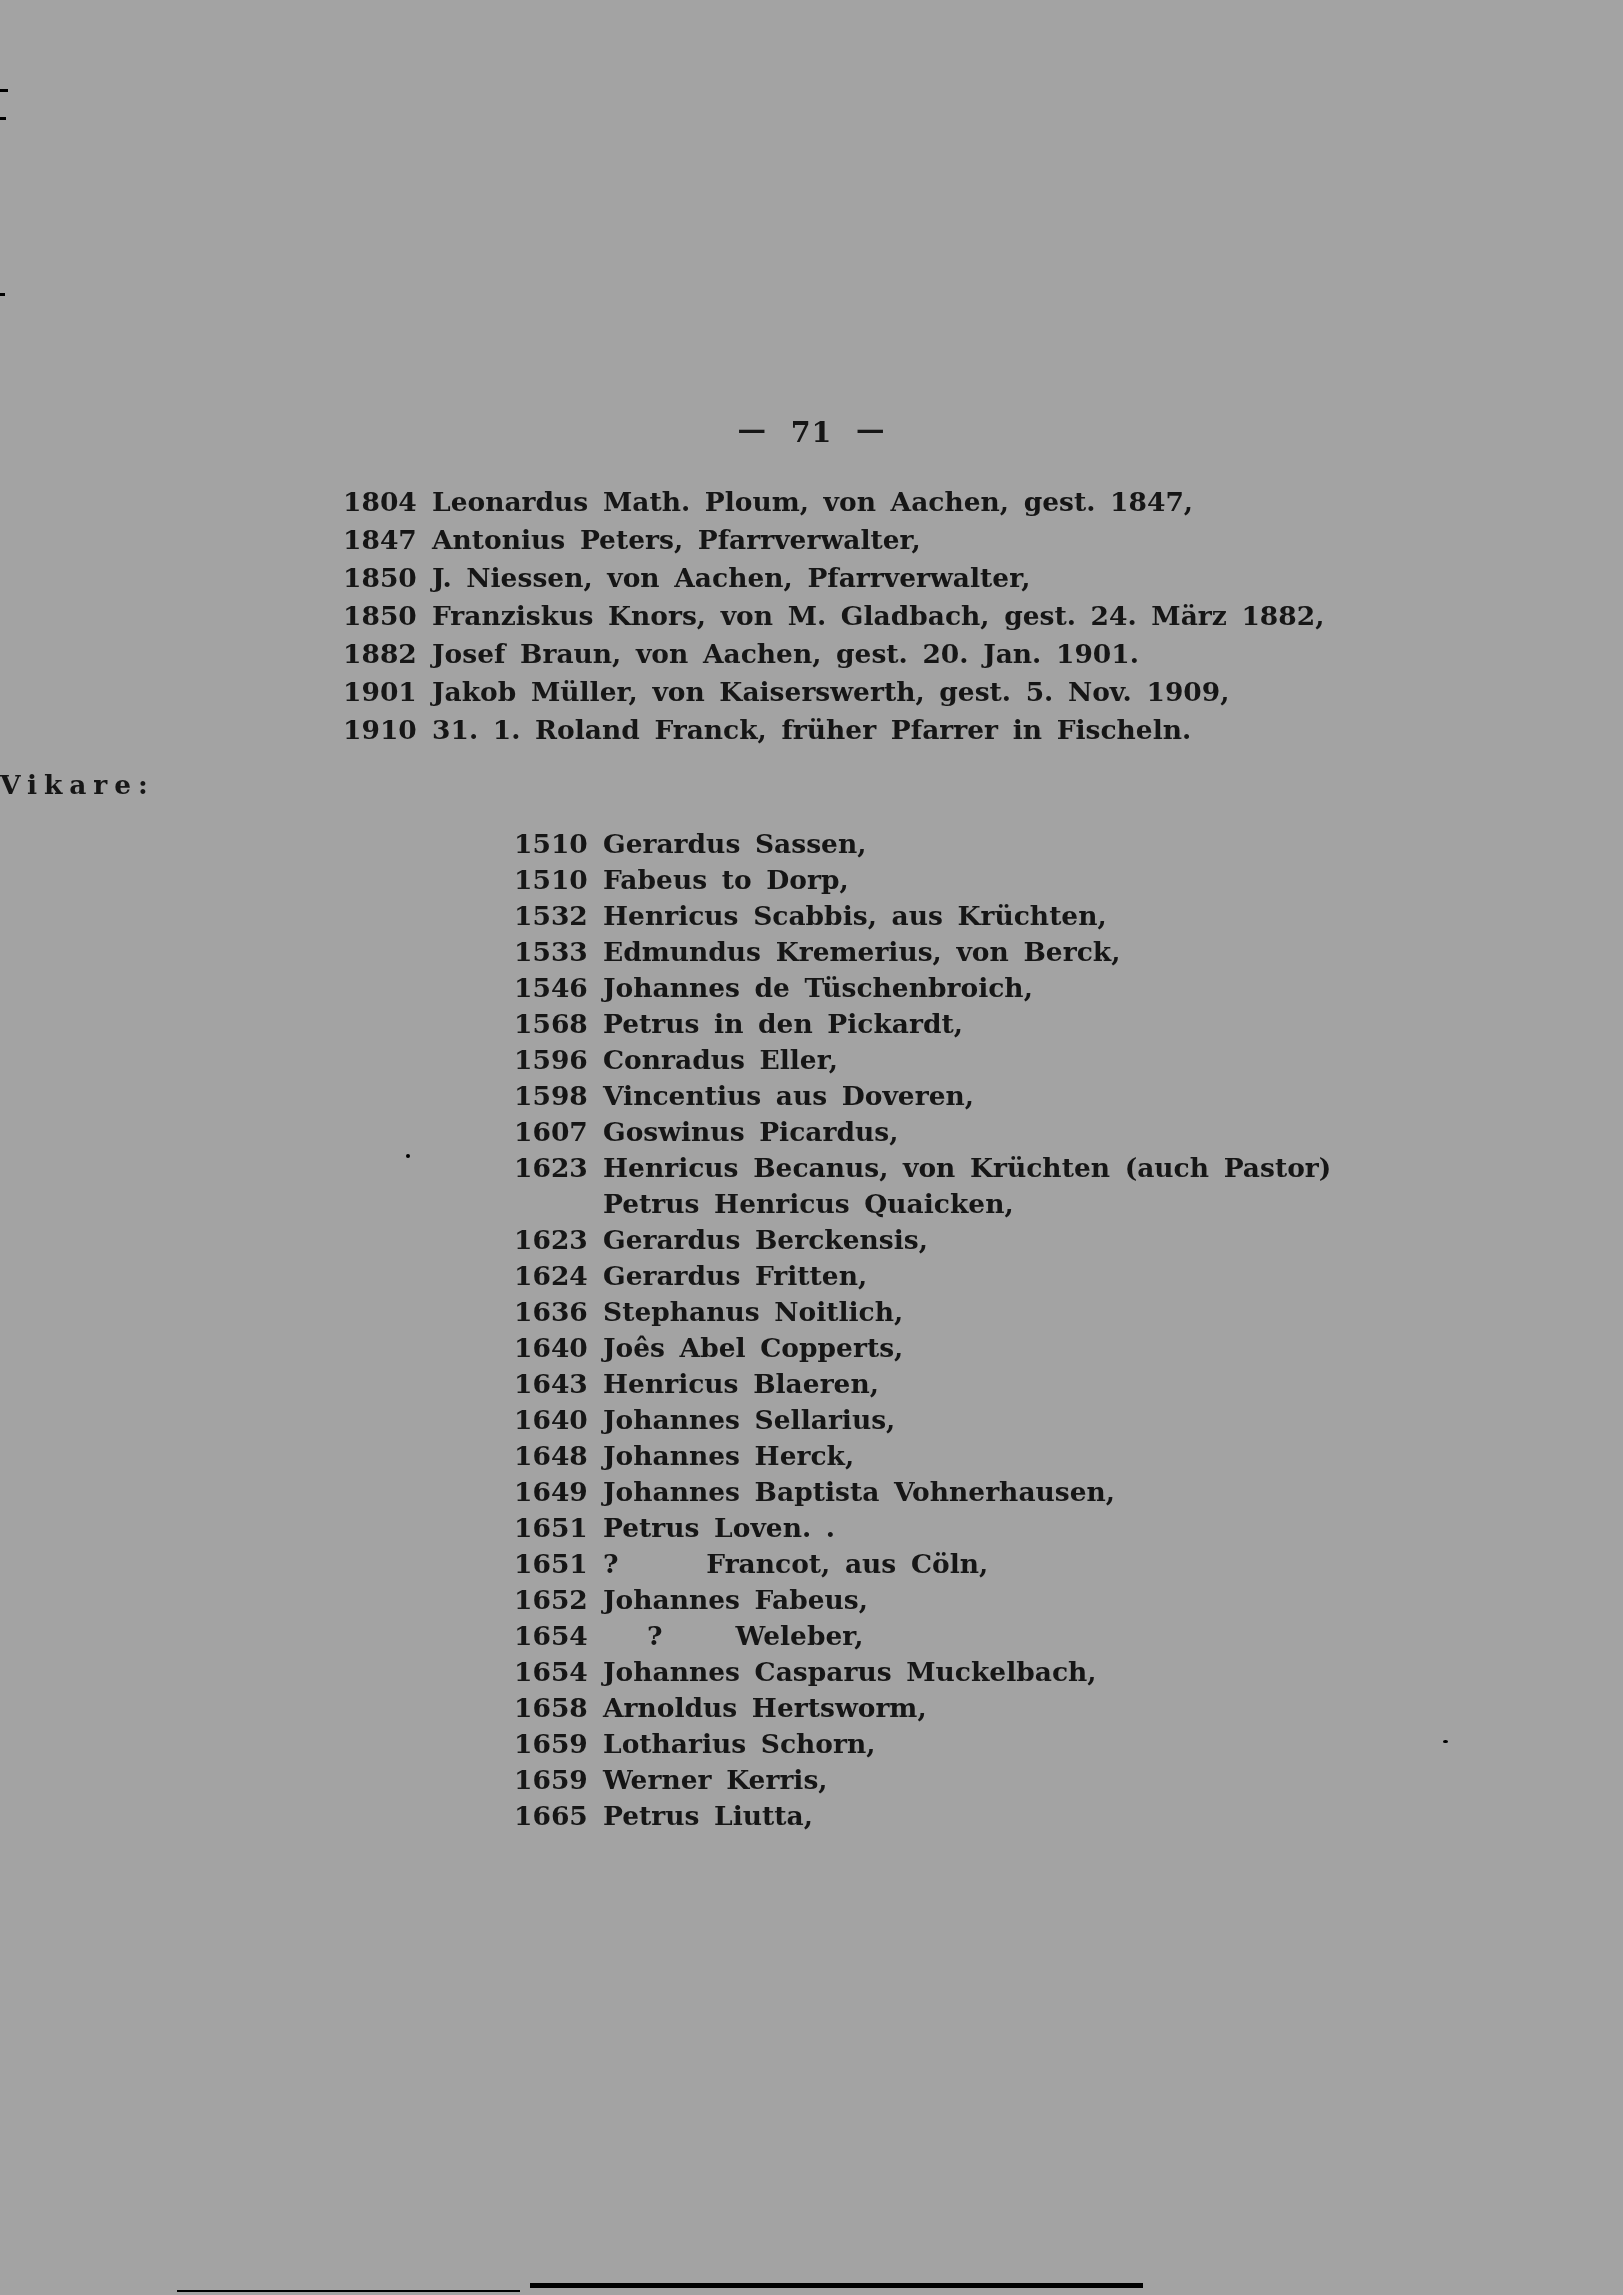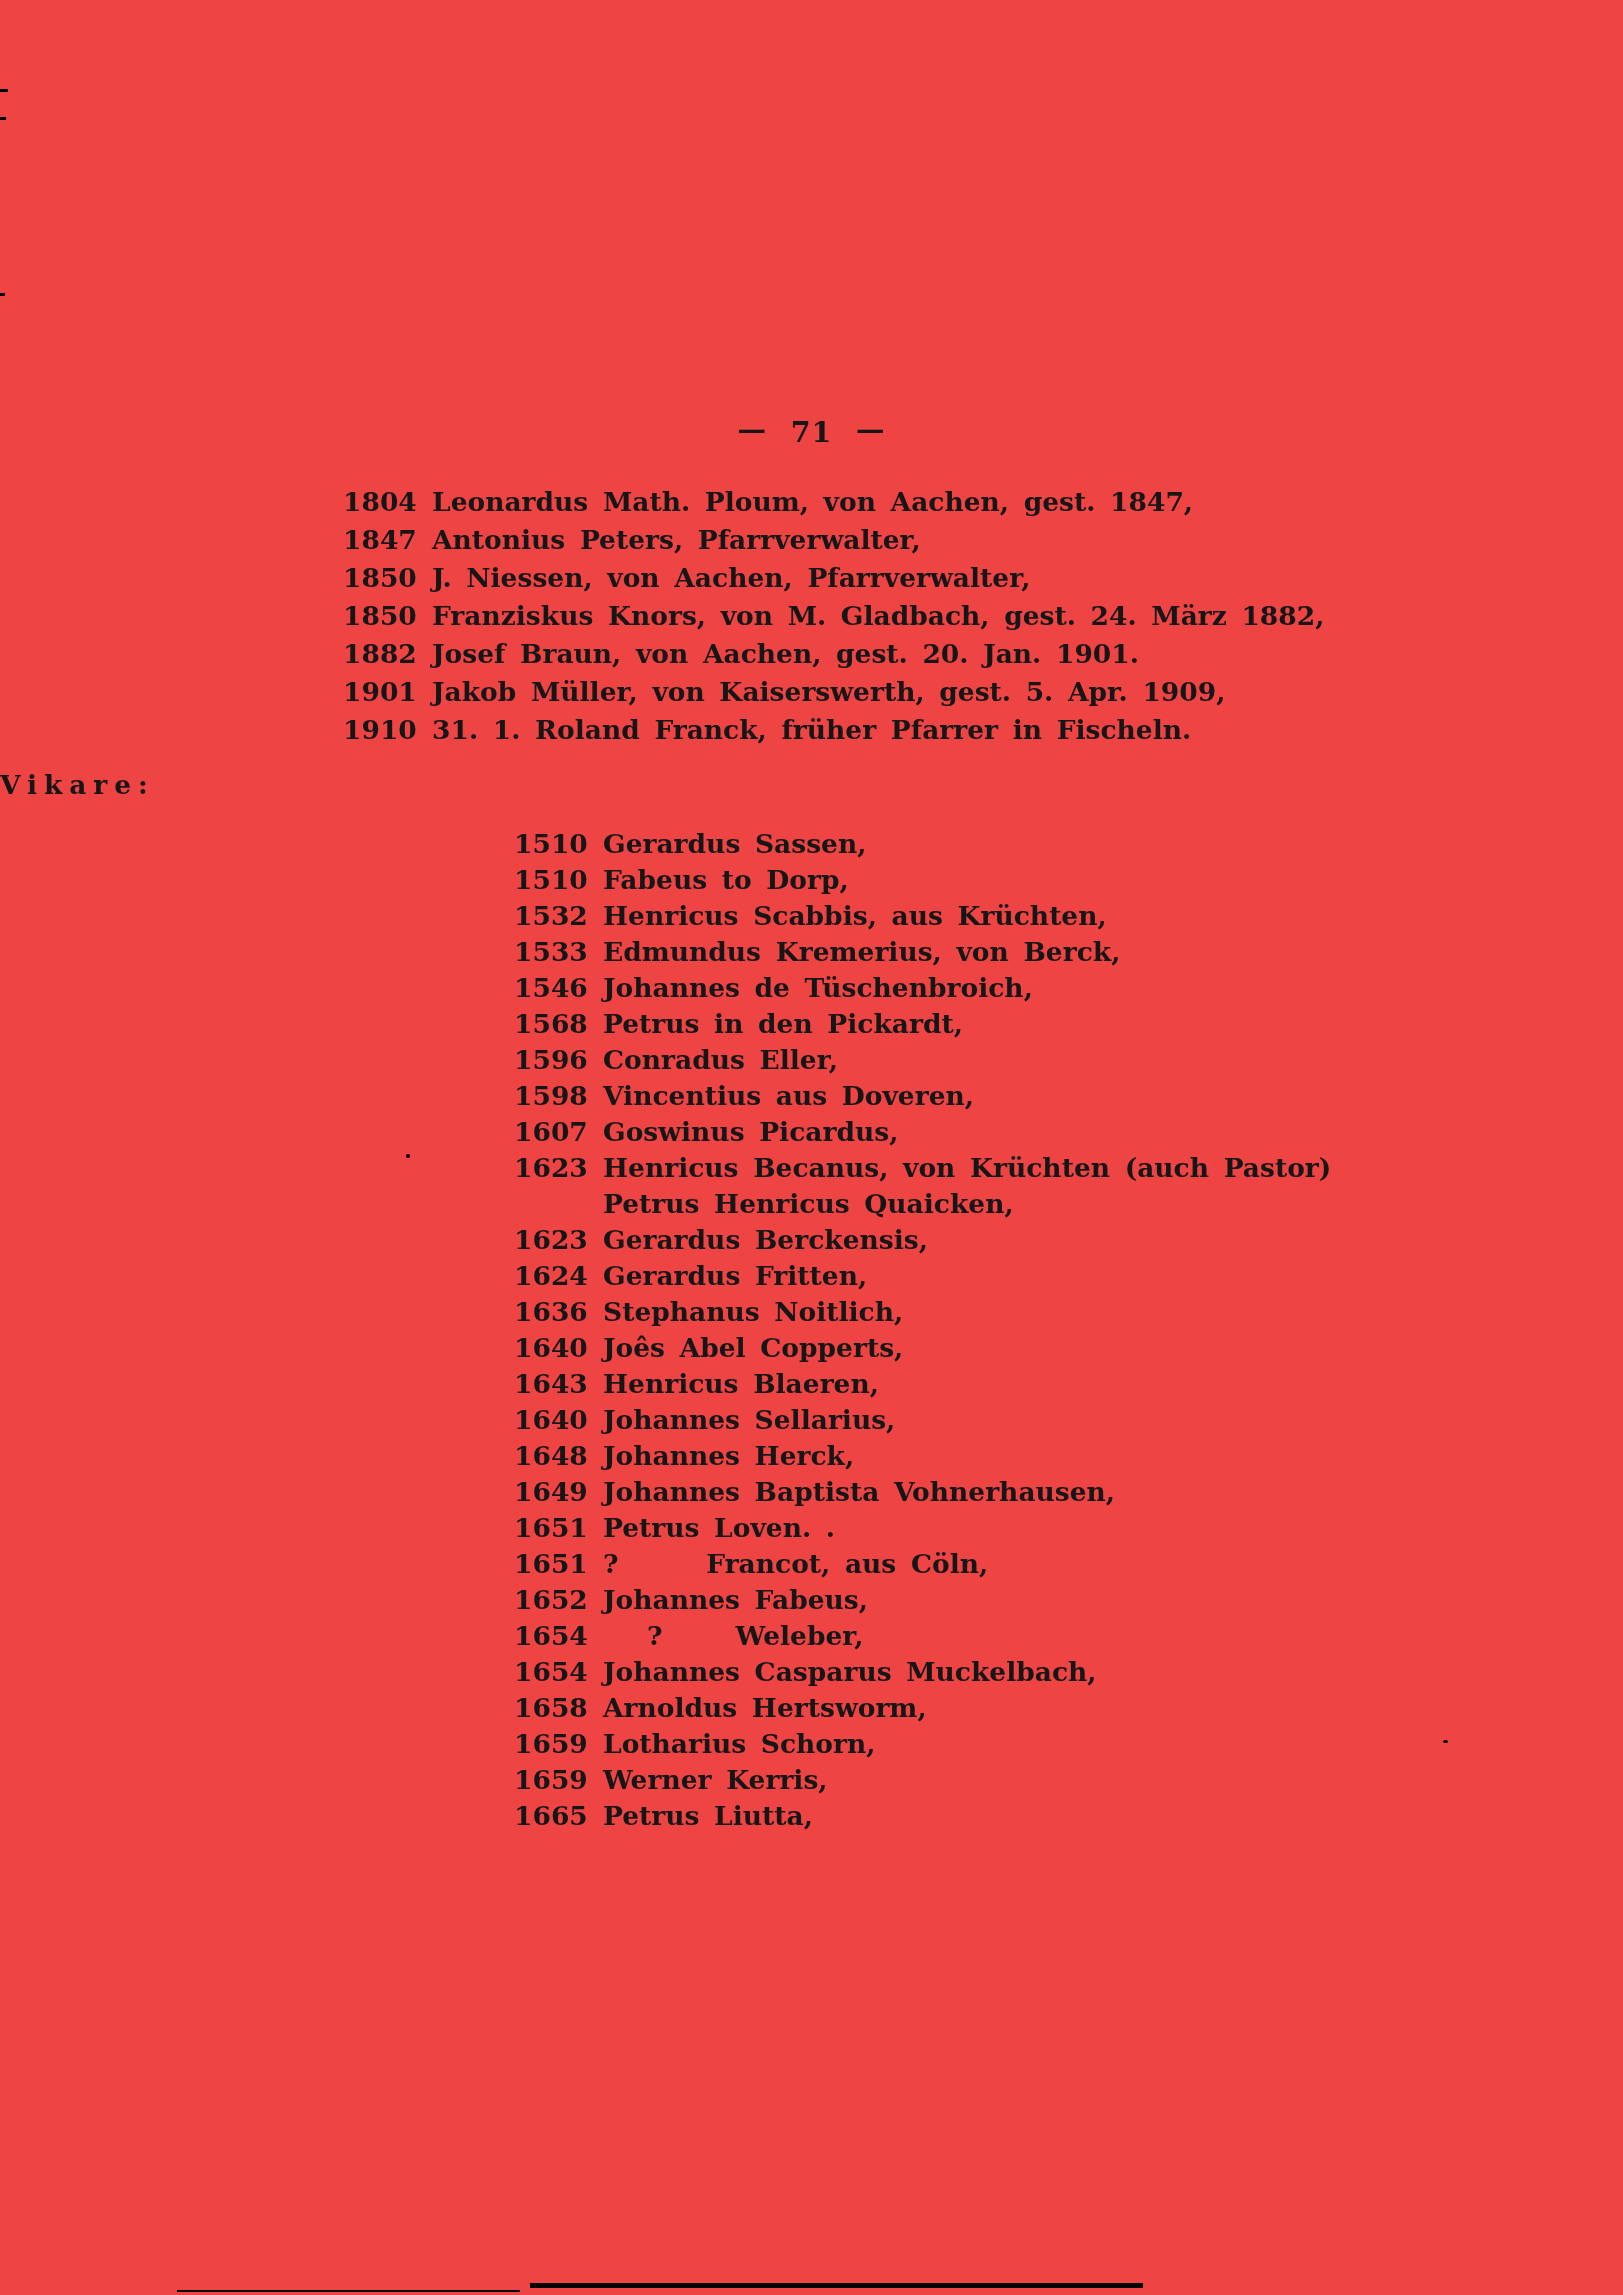--- a/index.html
+++ b/index.html
@@ -11,7 +11,7 @@
     position: relative;
     width: 1623px;
     height: 2295px;
-    background: #ef4444;
+    background: #a3a3a3;
     font-family: "DejaVu Serif", serif;
     color: #161616;
     overflow: hidden;

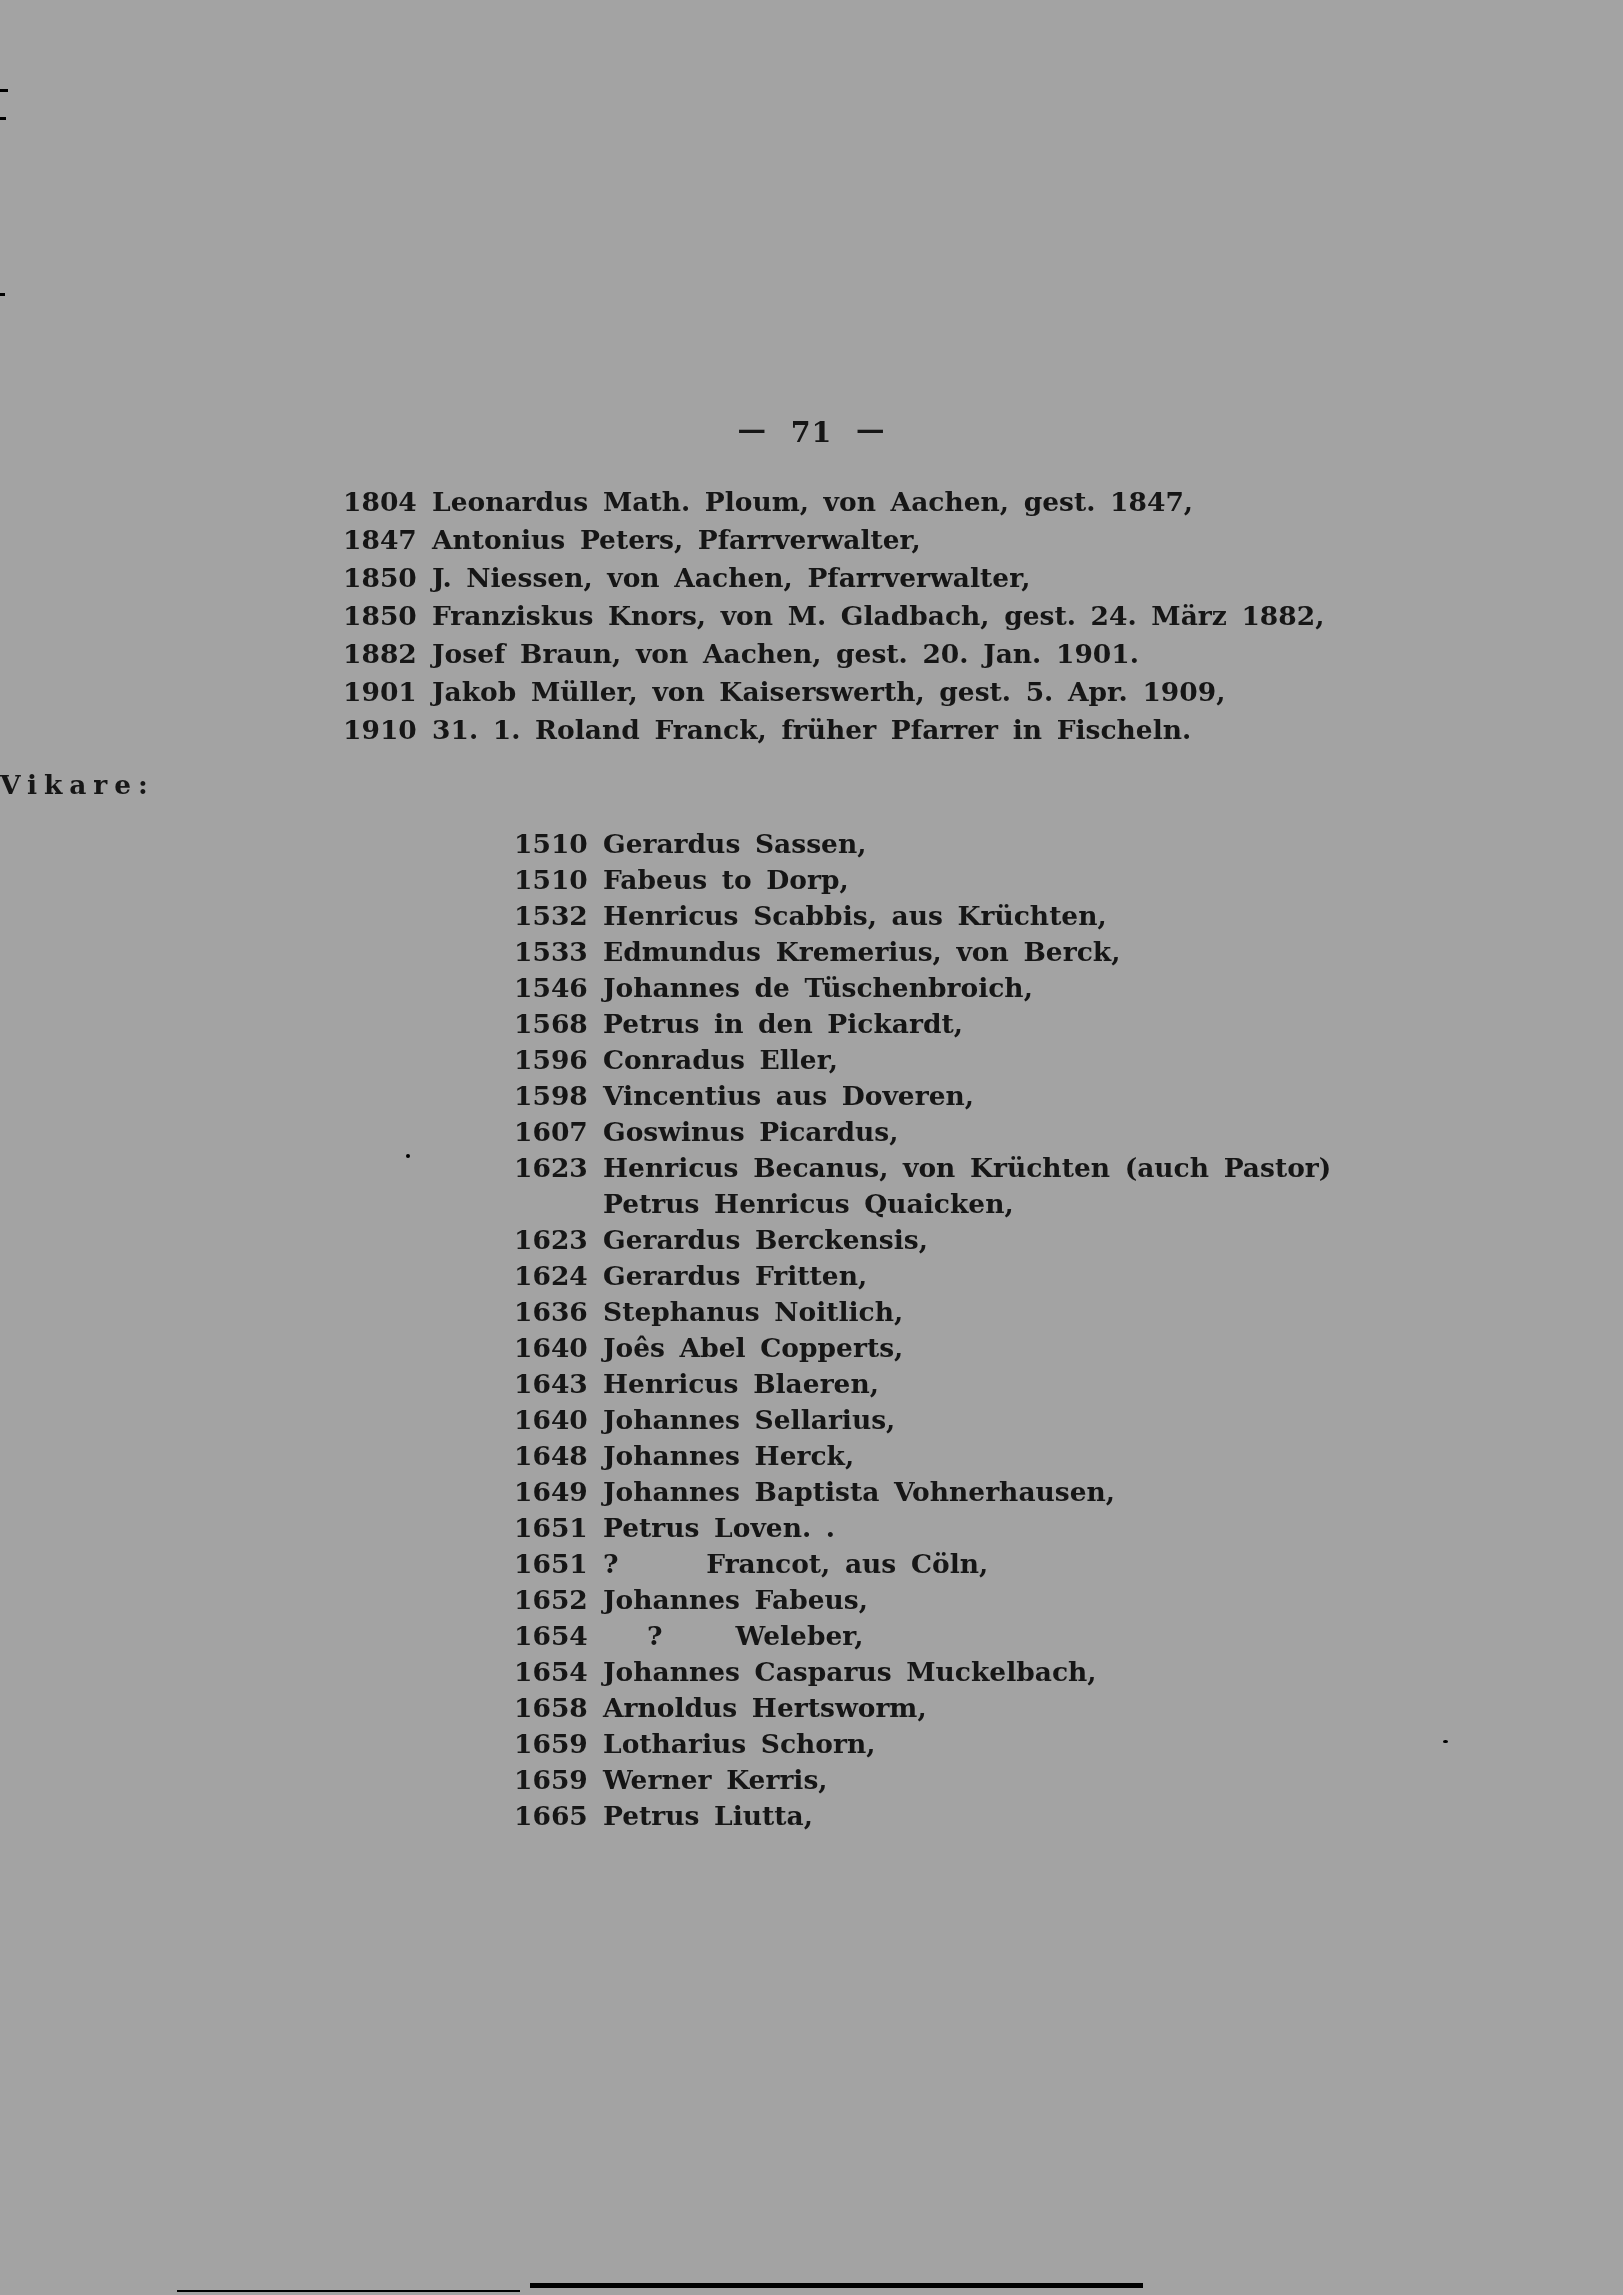--- a/index.html
+++ b/index.html
@@ -99,7 +99,7 @@
       <span class="year">1882</span><span class="text">Josef Braun, von Aachen, gest. 20. Jan. 1901.</span>
     </div>
       <div class="row">
-      <span class="year">1901</span><span class="text">Jakob Müller, von Kaiserswerth, gest. 5. Apr. 1909,</span>
+      <span class="year">1901</span><span class="text">Jakob Müller, von Kaiserswerth, gest. 5. Nov. 1909,</span>
     </div>
       <div class="row">
       <span class="year">1910</span><span class="text">31. 1. Roland Franck, früher Pfarrer in Fischeln.</span>

